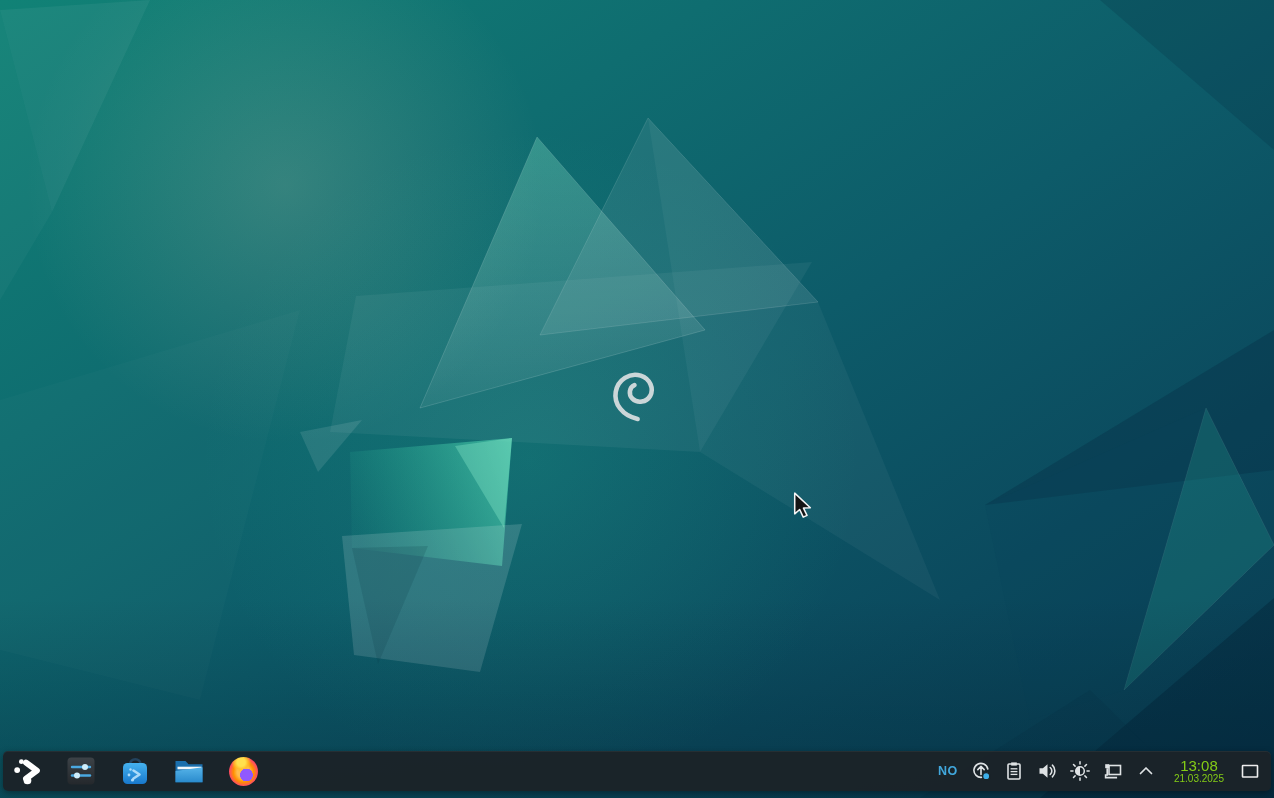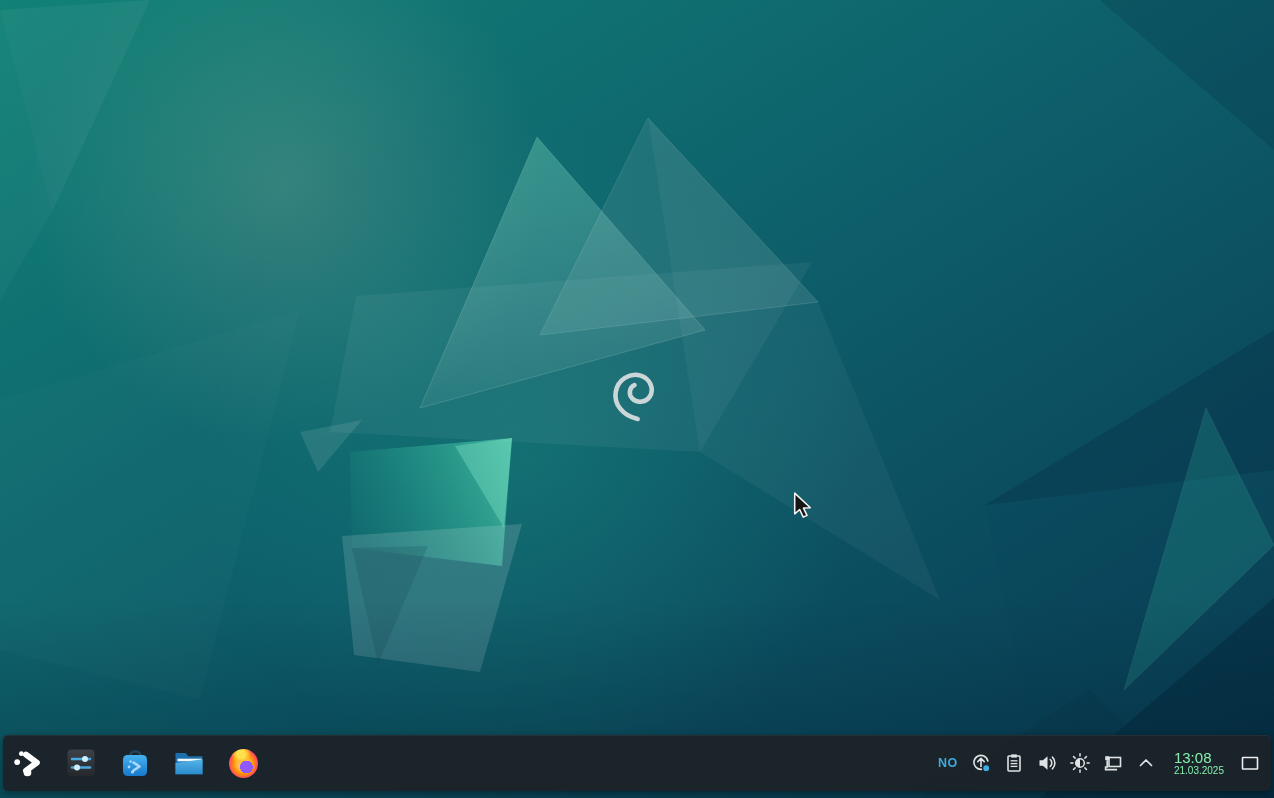--- a/index.html
+++ b/index.html
@@ -16,7 +16,7 @@
 
   
   .panel{
-    position:absolute;left:3px;right:3px;bottom:7px;height:56px;
+    position:absolute;left:3px;right:3px;bottom:7px;height:40px;
     background:rgba(27,35,40,0.97);
     border-radius:5px;
     box-shadow:0 2px 6px rgba(0,0,0,0.35), inset 0 1px 0 rgba(255,255,255,0.05);

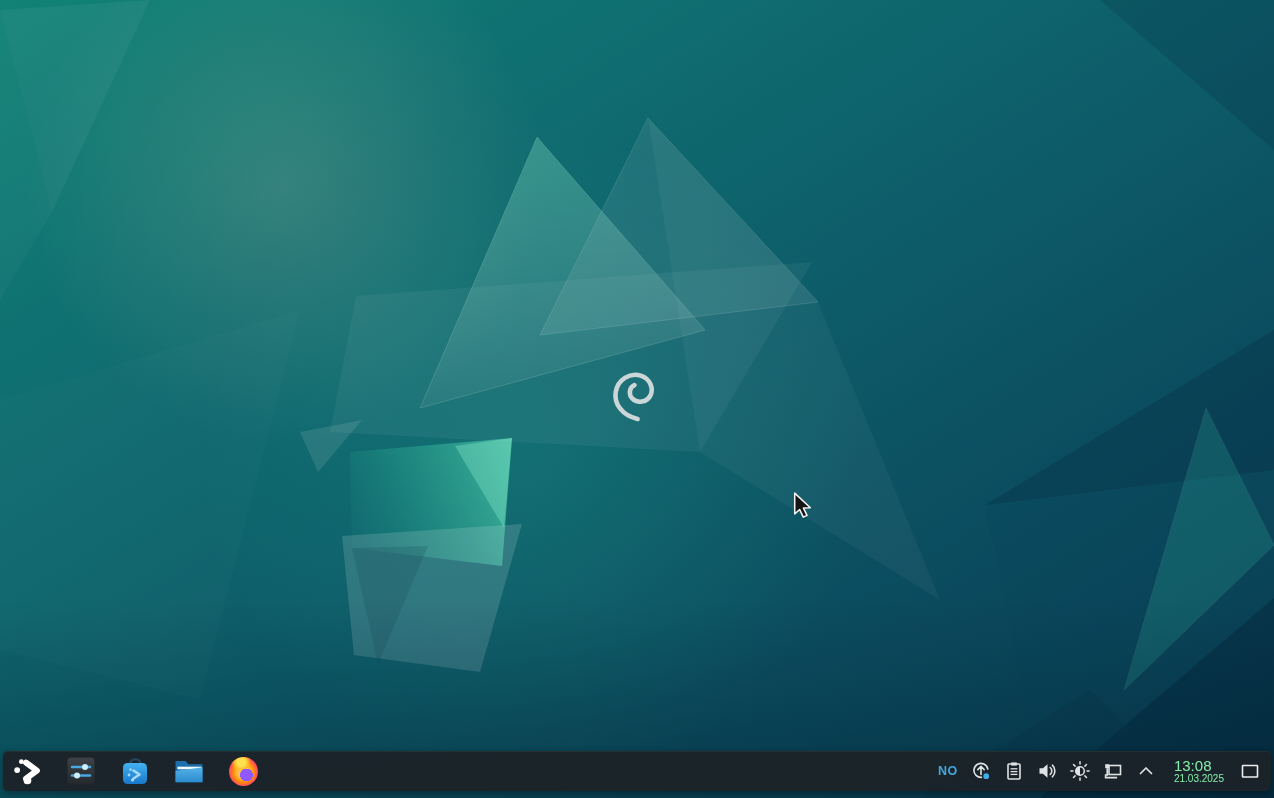--- a/index.html
+++ b/index.html
@@ -47,7 +47,7 @@
   }
   .tray-icon{width:22px;height:22px;}
   .clock{
-    color:#86efac;text-align:left;line-height:1.08;margin:0 4px 0 6px;cursor:default;
+    color:#84cc16;text-align:center;line-height:1.08;margin:0 4px 0 6px;cursor:default;
   }
   .clock .time{font-size:15px;}
   .clock .date{font-size:10px;}

